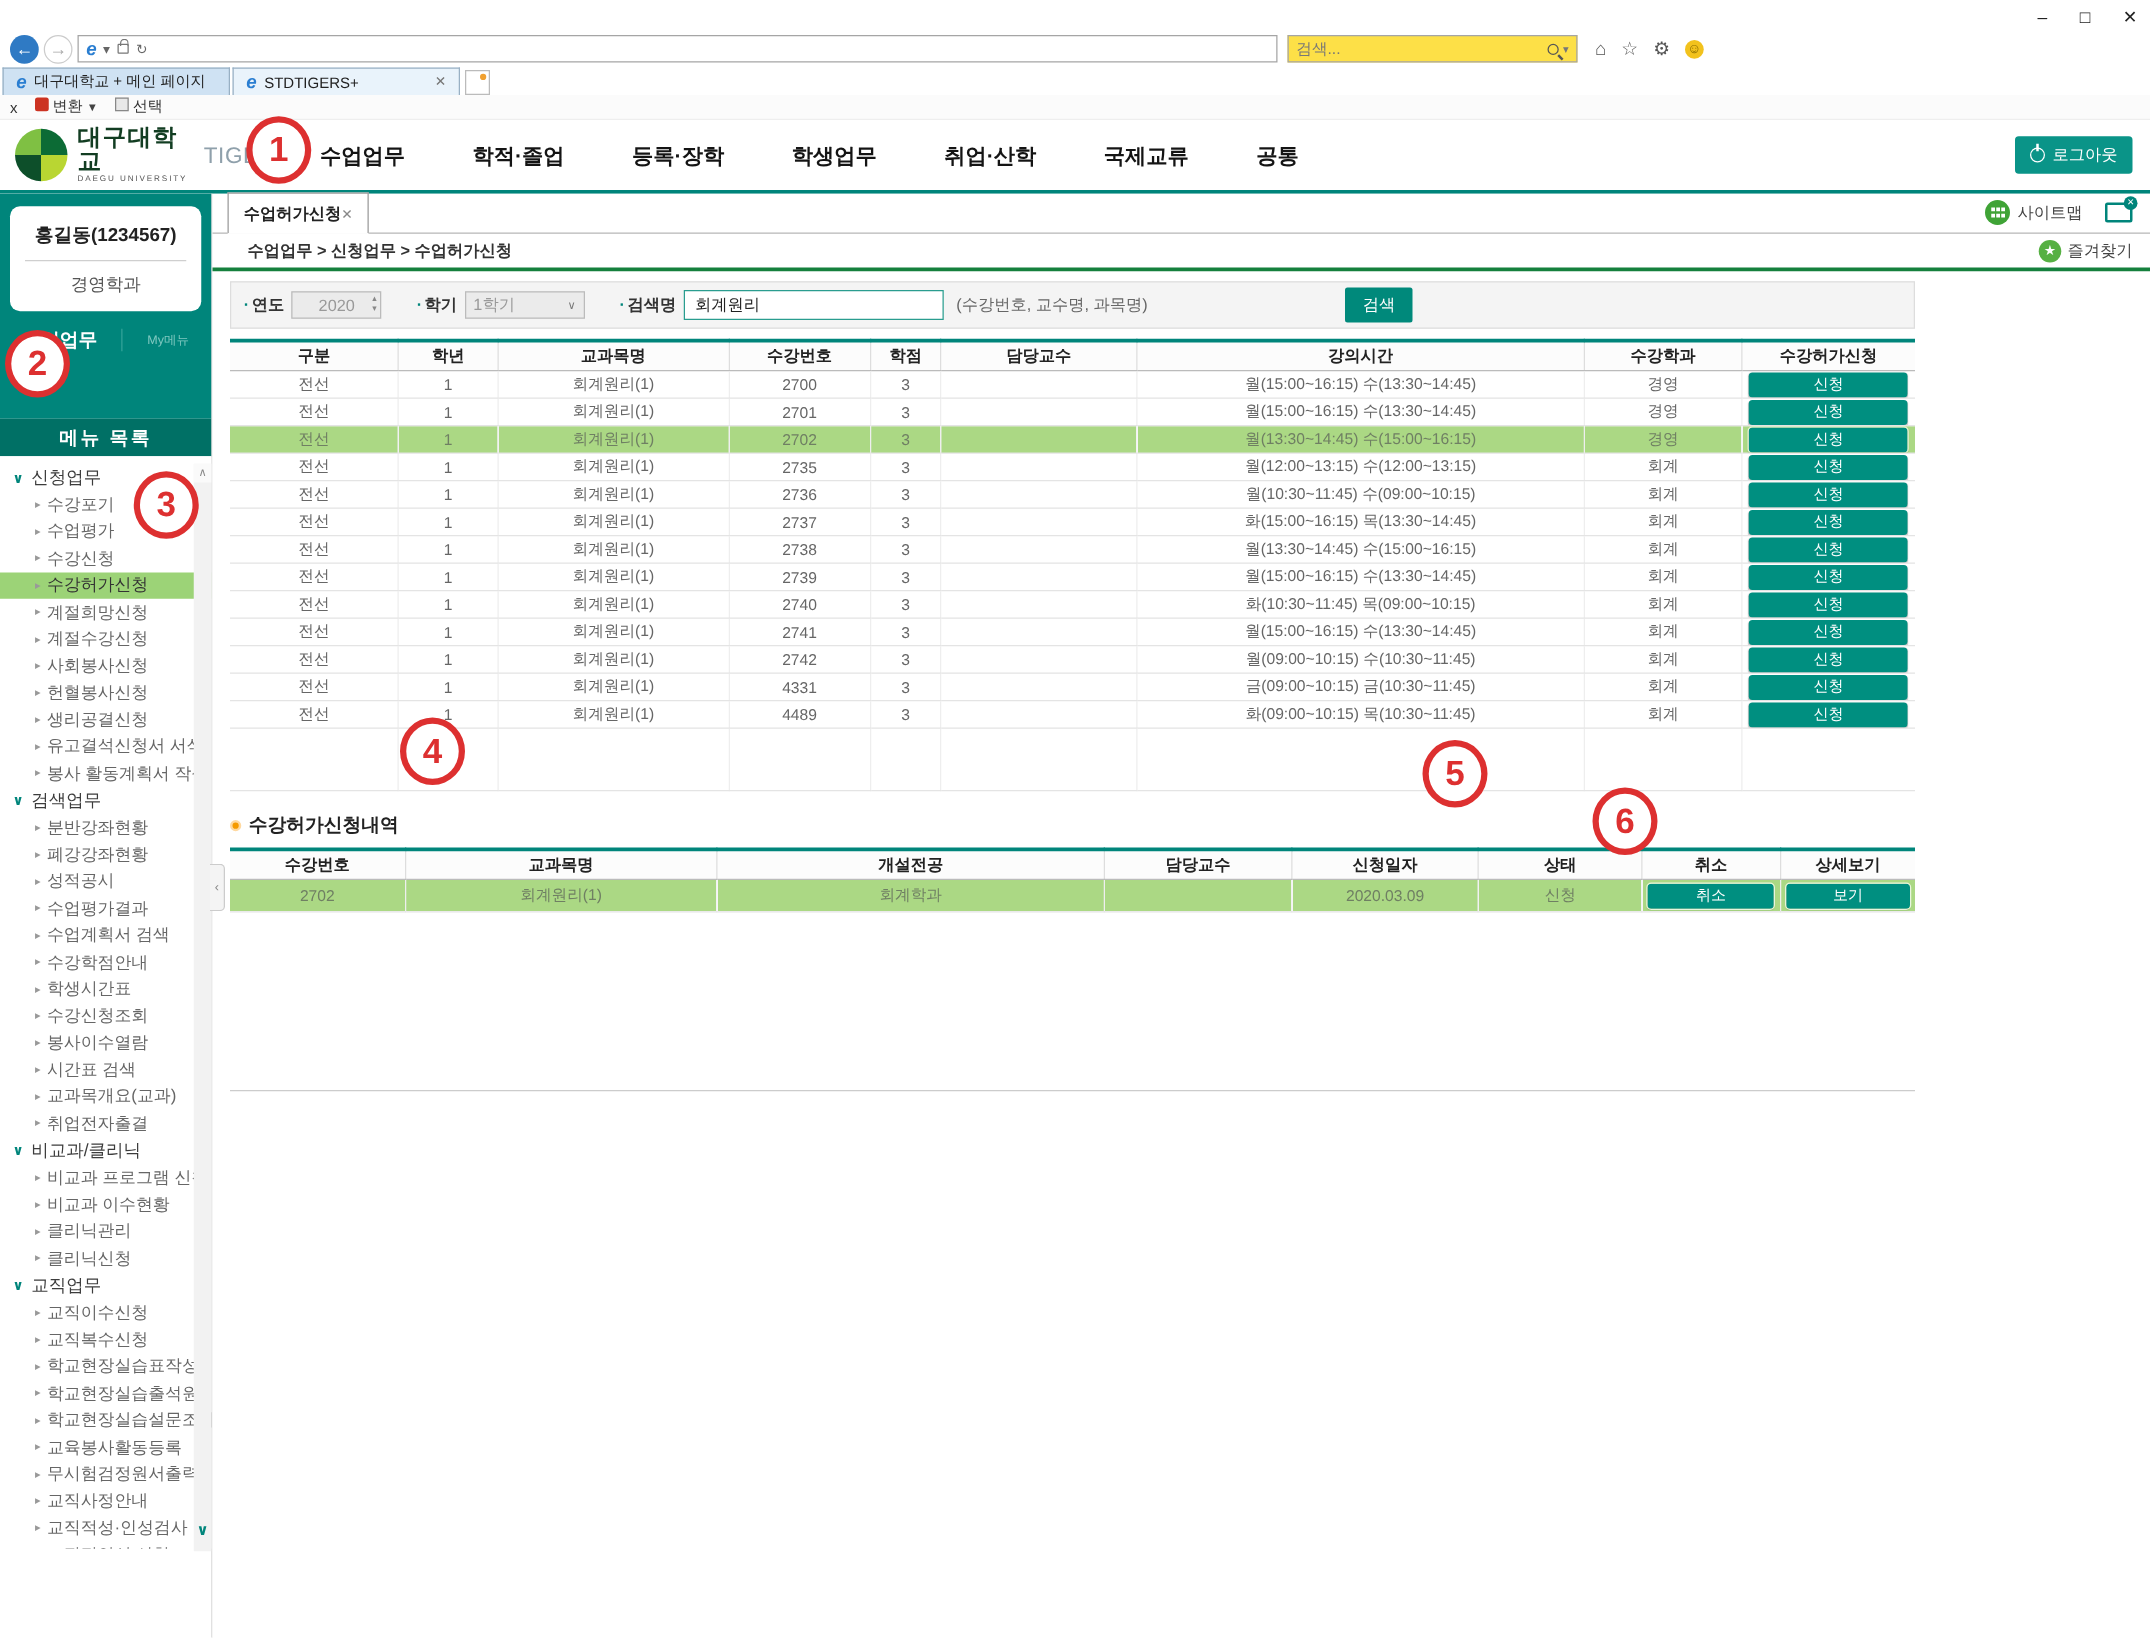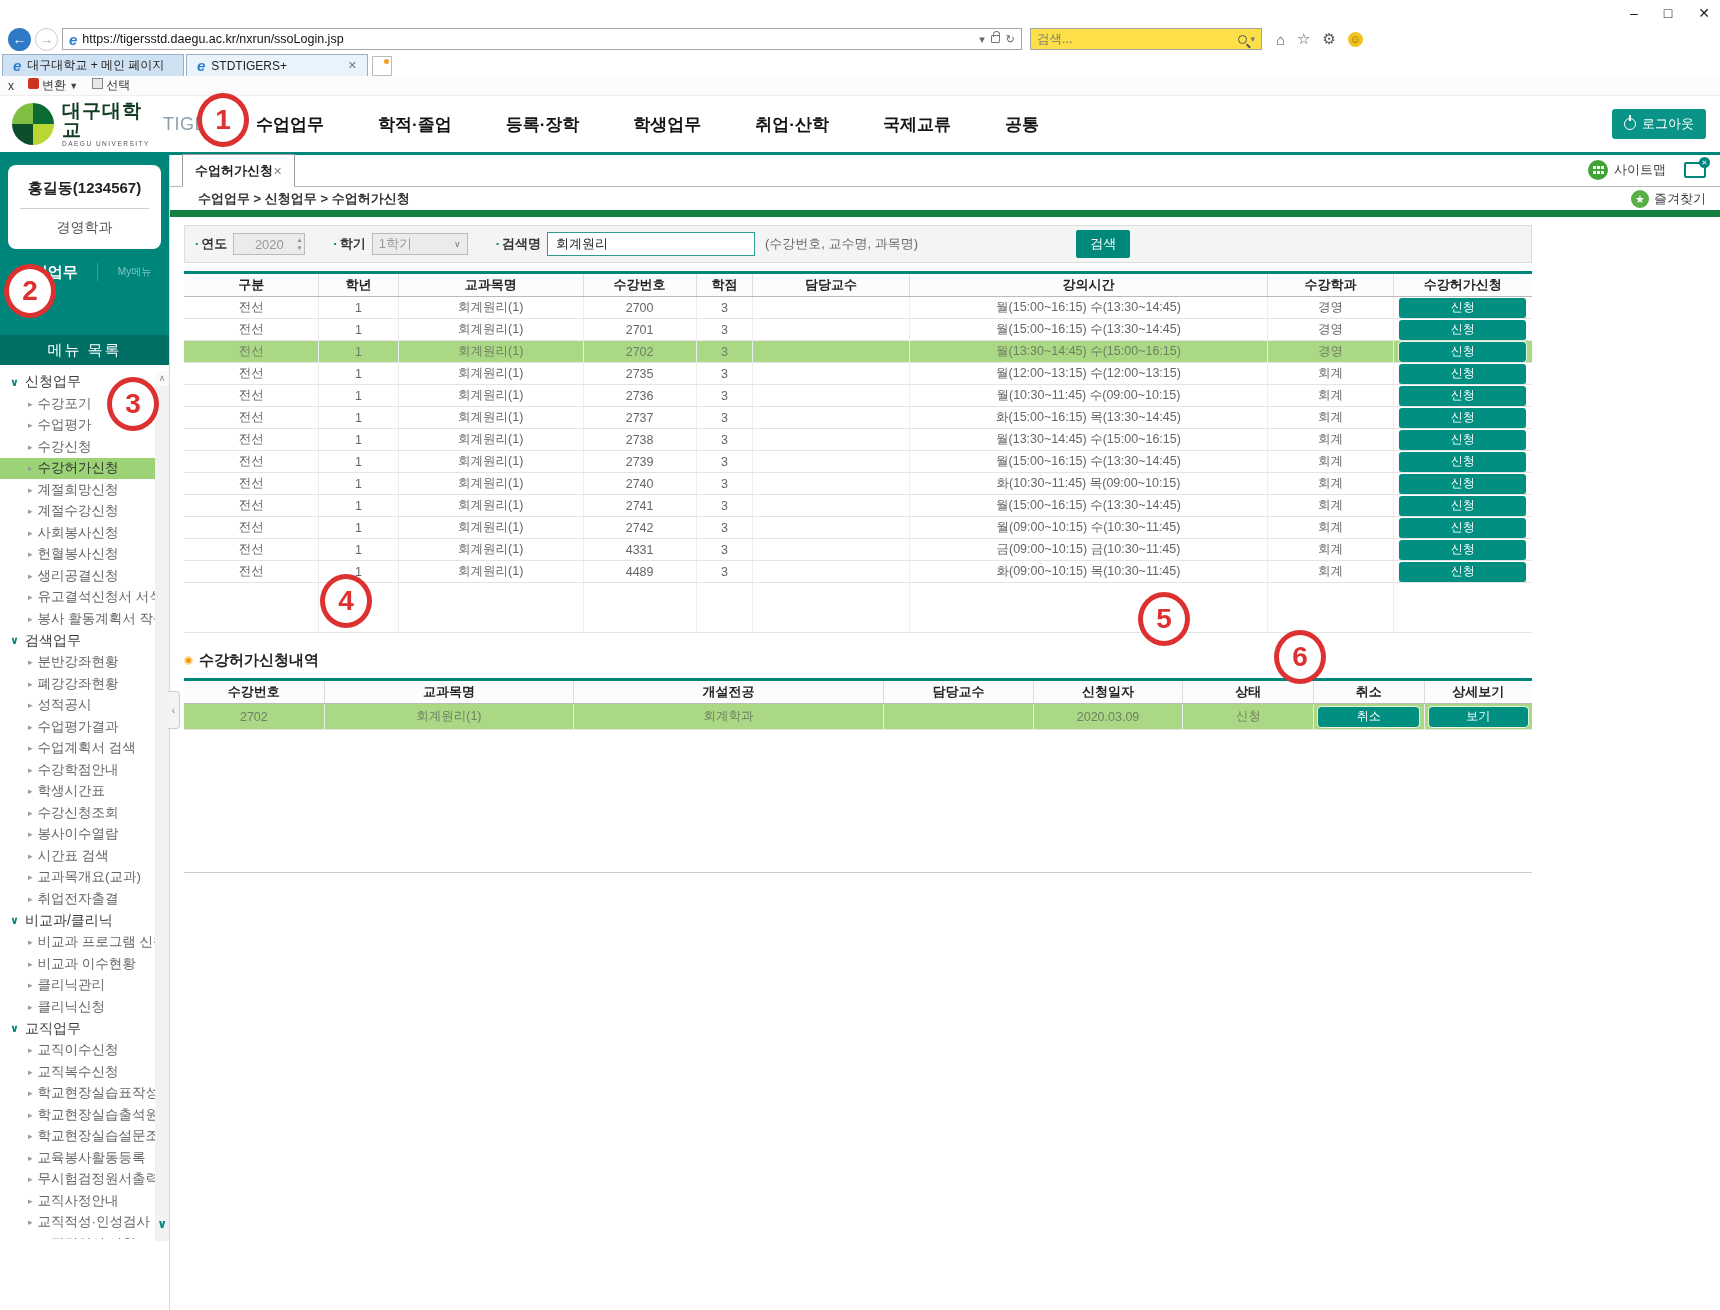--- a/index.html
+++ b/index.html
@@ -140,7 +140,6 @@
   <div class="navcircle fwd">→</div>
   <div class="urlbox">
     <span class="ie-e">e</span>
-    <span class="urltext">https://tigersstd.daegu.ac.kr/nxrun/ssoLogin.jsp</span>
     <span class="urlicons">
       <span>▾</span>
       <span class="lockicon"></span>

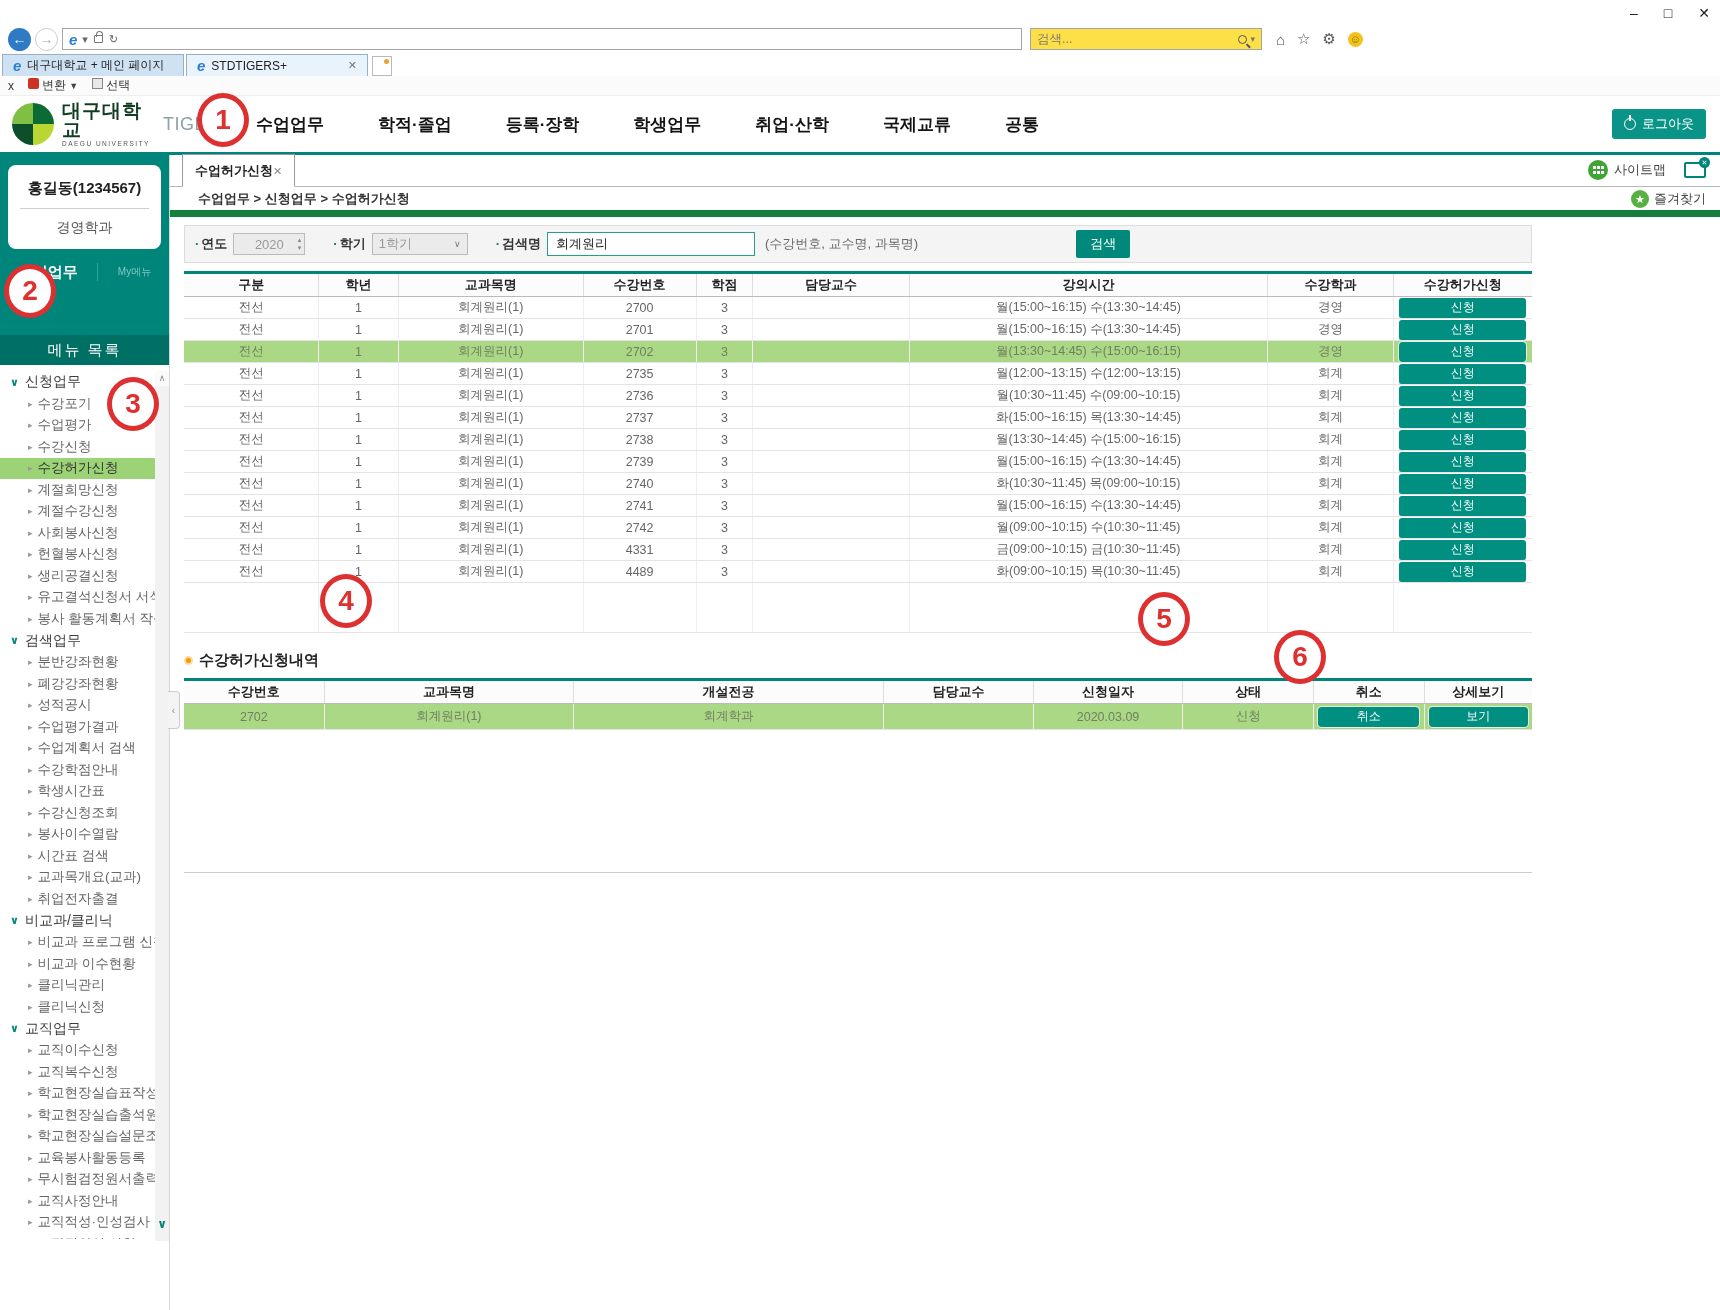--- a/index.html
+++ b/index.html
@@ -88,7 +88,7 @@
   .sitemap-ic:before { content:""; position:absolute; left:5px; top:6px; width:3px; height:3px; background:#fff; box-shadow:4px 0 #fff, 8px 0 #fff, 0 5px #fff, 4px 5px #fff, 8px 5px #fff; }
   .closeall { width:22px; height:16px; border:2px solid #00857b; border-radius:2px; position:relative; background:#fff; cursor:pointer; }
   .closeall:after { content:"✕"; position:absolute; right:-6px; top:-7px; background:#00857b; color:#fff; border-radius:50%; width:11px; height:11px; font-size:7px; line-height:11px; text-align:center; }
-  .crumbrow { height:30px; border-bottom:7px solid #15803d; display:flex; align-items:center; padding:0 14px 0 28px; }
+  .crumbrow { height:30px; border-bottom:3px solid #15803d; display:flex; align-items:center; padding:0 14px 0 28px; }
   .crumb { font-size:13px; font-weight:bold; color:#333; }
   .favwrap { margin-left:auto; display:flex; align-items:center; gap:5px; font-size:13px; color:#444; cursor:pointer; }
   .fav-ic { width:18px; height:18px; border-radius:50%; background:#56b043; color:#fff; font-size:11px; line-height:18px; text-align:center; }

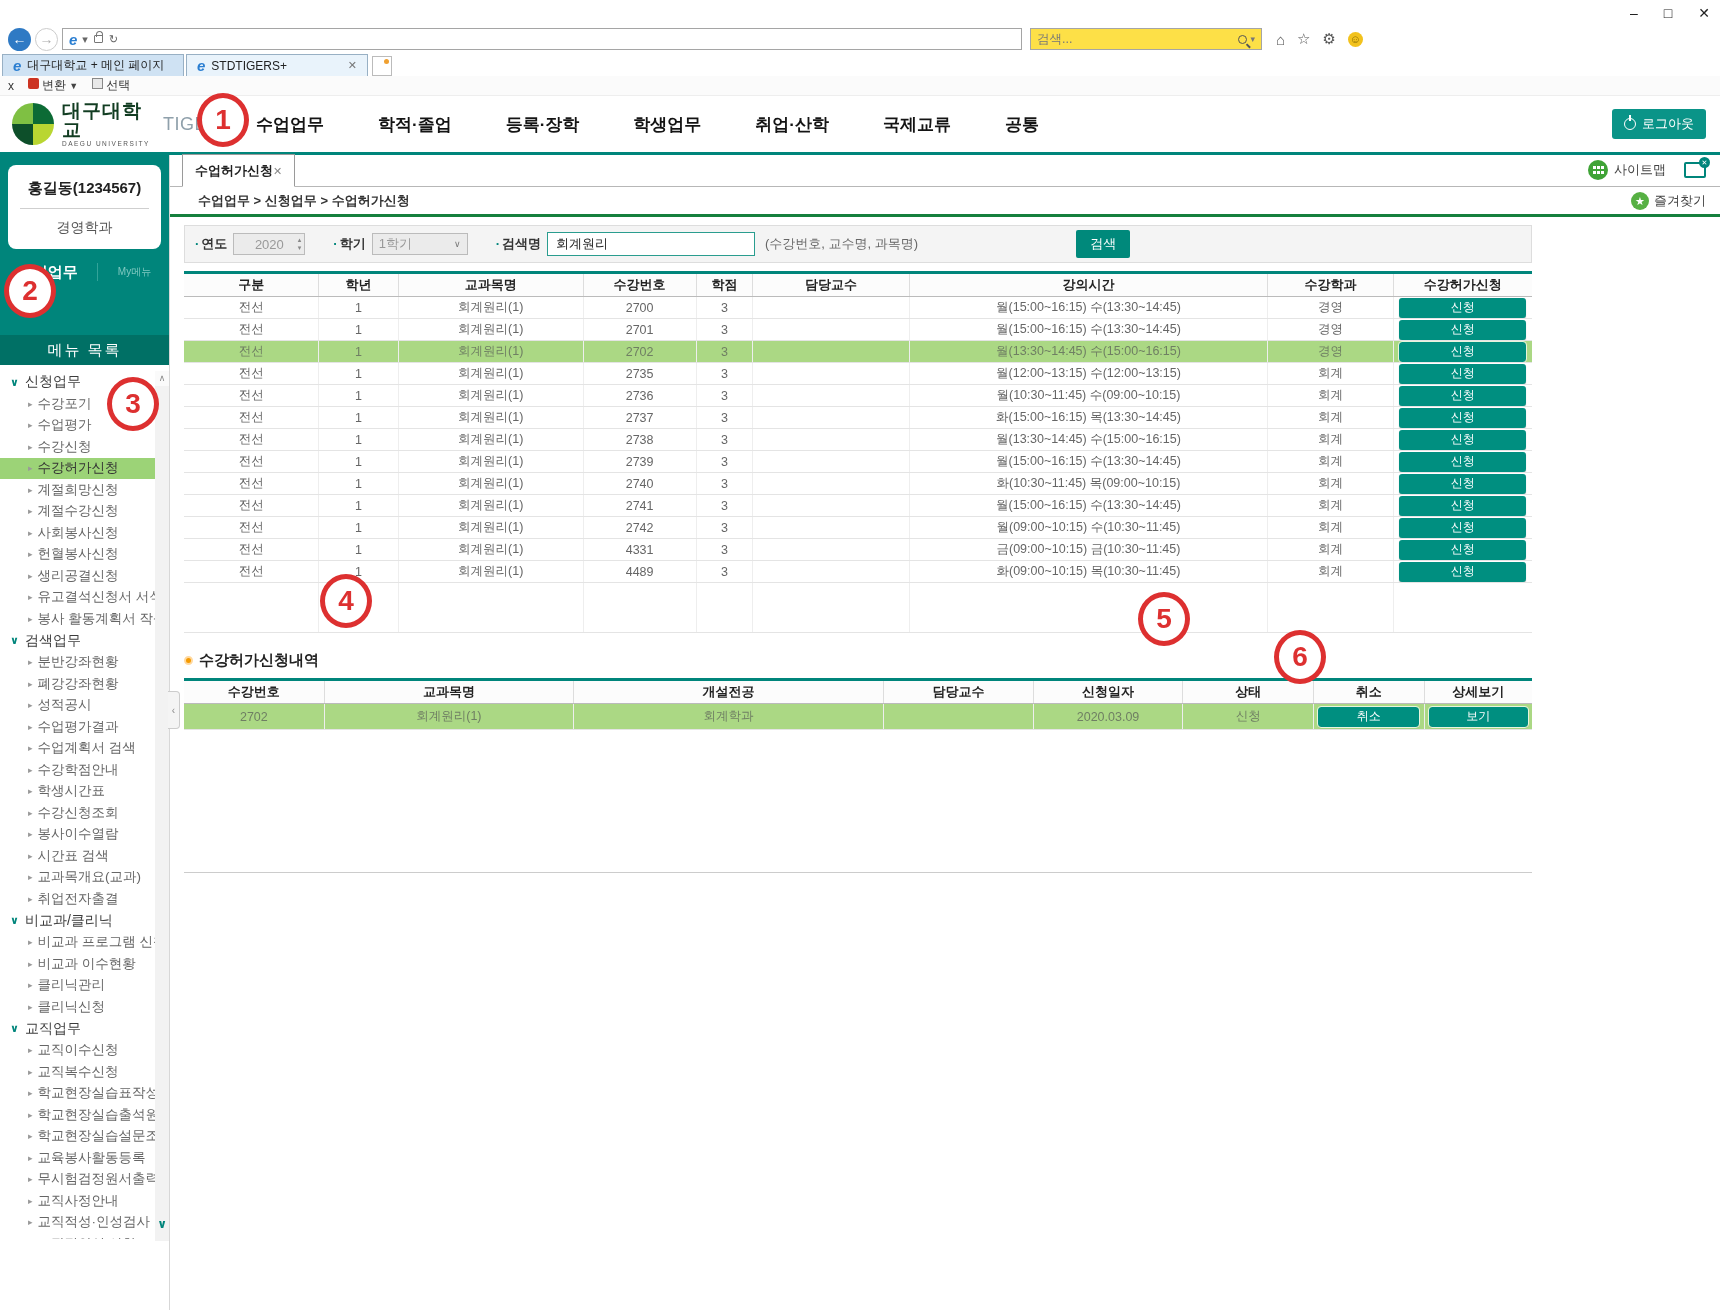--- a/index.html
+++ b/index.html
@@ -65,7 +65,7 @@
   .sb-tabs .t1 { font-size:15px; font-weight:bold; }
   .sb-tabs .t2 { font-size:10px; color:#7fc8c0; }
   .sb-tabs .sep { width:1px; height:18px; background:#33a399; }
-  .menuhead { background:#007065; color:#fff; font-size:15px; font-weight:normal; height:30px; display:flex; align-items:center; justify-content:center; letter-spacing:2px; }
+  .menuhead { background:#007065; color:#fff; font-size:15px; font-weight:bold; height:30px; display:flex; align-items:center; justify-content:center; letter-spacing:2px; }
   .menulist { position:relative; height:874px; overflow:hidden; background:#fff; padding:6px 14px 0 10px; }
   .m-sec { display:flex; align-items:center; gap:6px; height:22px; font-size:14px; color:#3c3c3c; cursor:pointer; }
   .m-sec .chev { color:#00857b; font-size:11px; font-weight:bold; }

